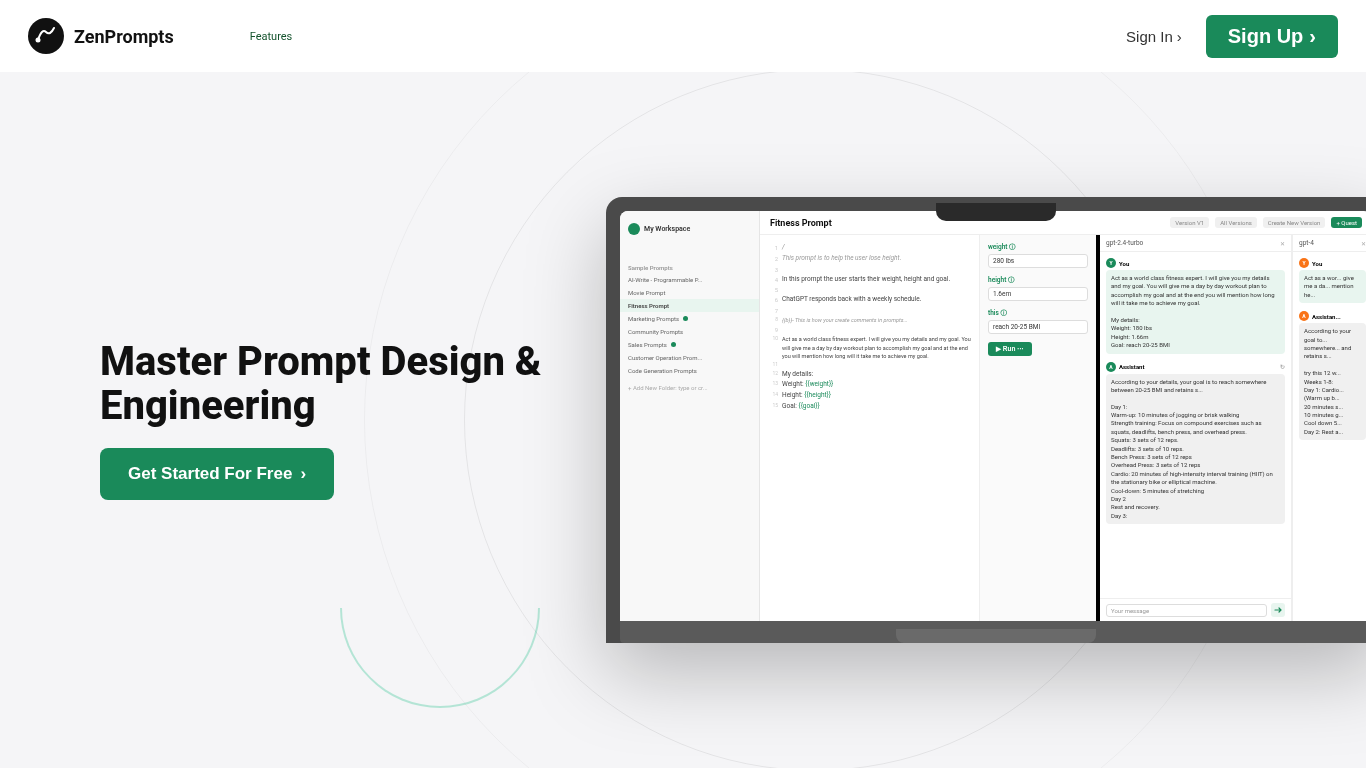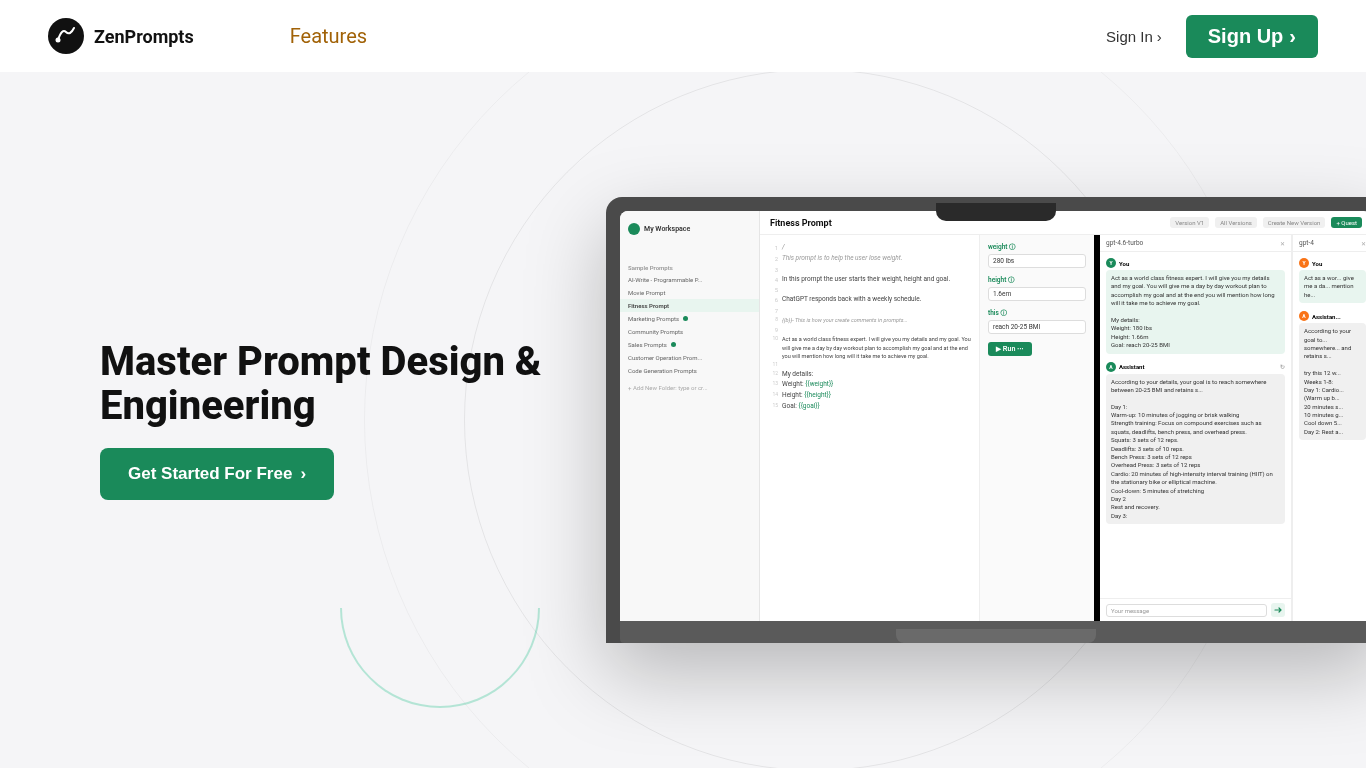--- a/index.html
+++ b/index.html
@@ -17,7 +17,7 @@
     nav {
       display: flex;
       align-items: center;
-      padding: 0 48px;
+      padding: 0 28px;
       height: 72px;
       background: #fff;
       position: relative;

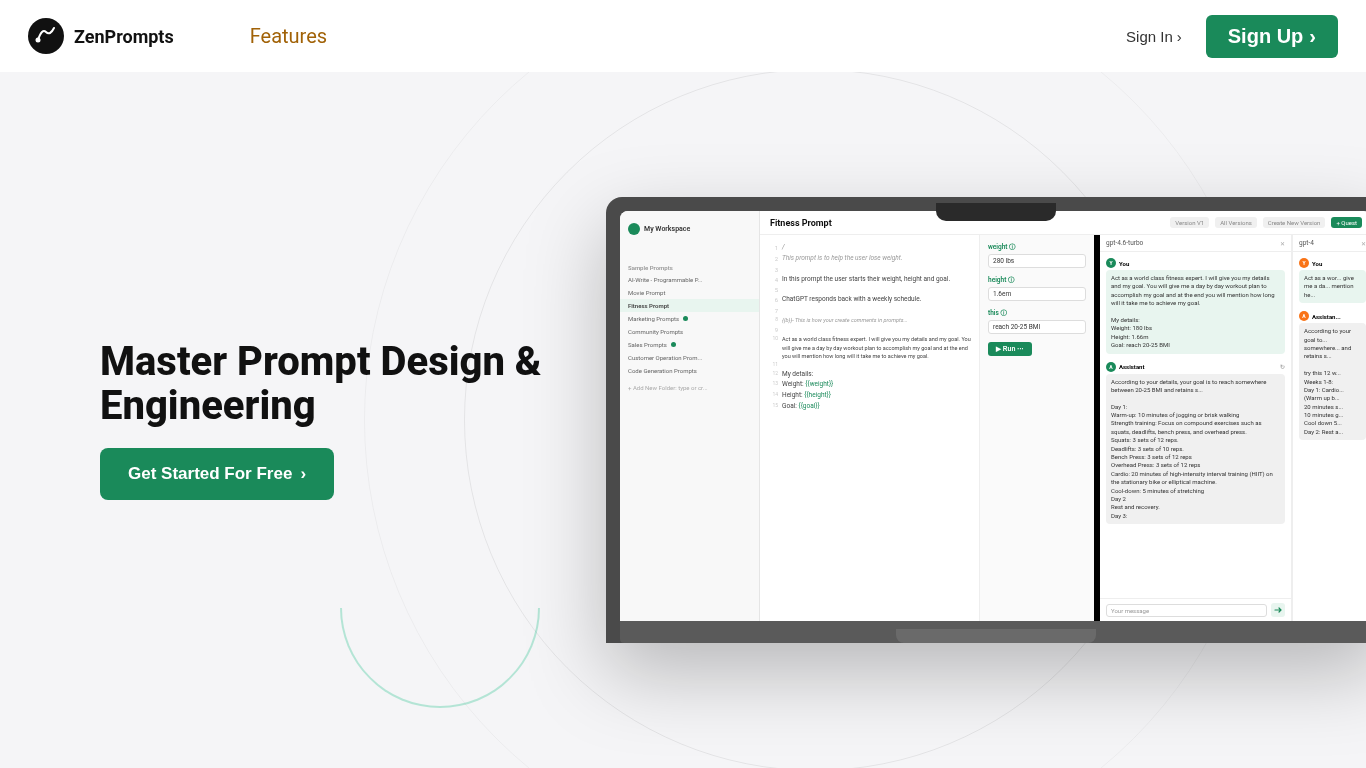--- a/index.html
+++ b/index.html
@@ -49,8 +49,8 @@
     }
 
     .nav-link {
-      font-size: 20px;
-      color: #a16207;
+      font-size: 11px;
+      color: #14532d;
       text-decoration: none;
       cursor: pointer;
     }

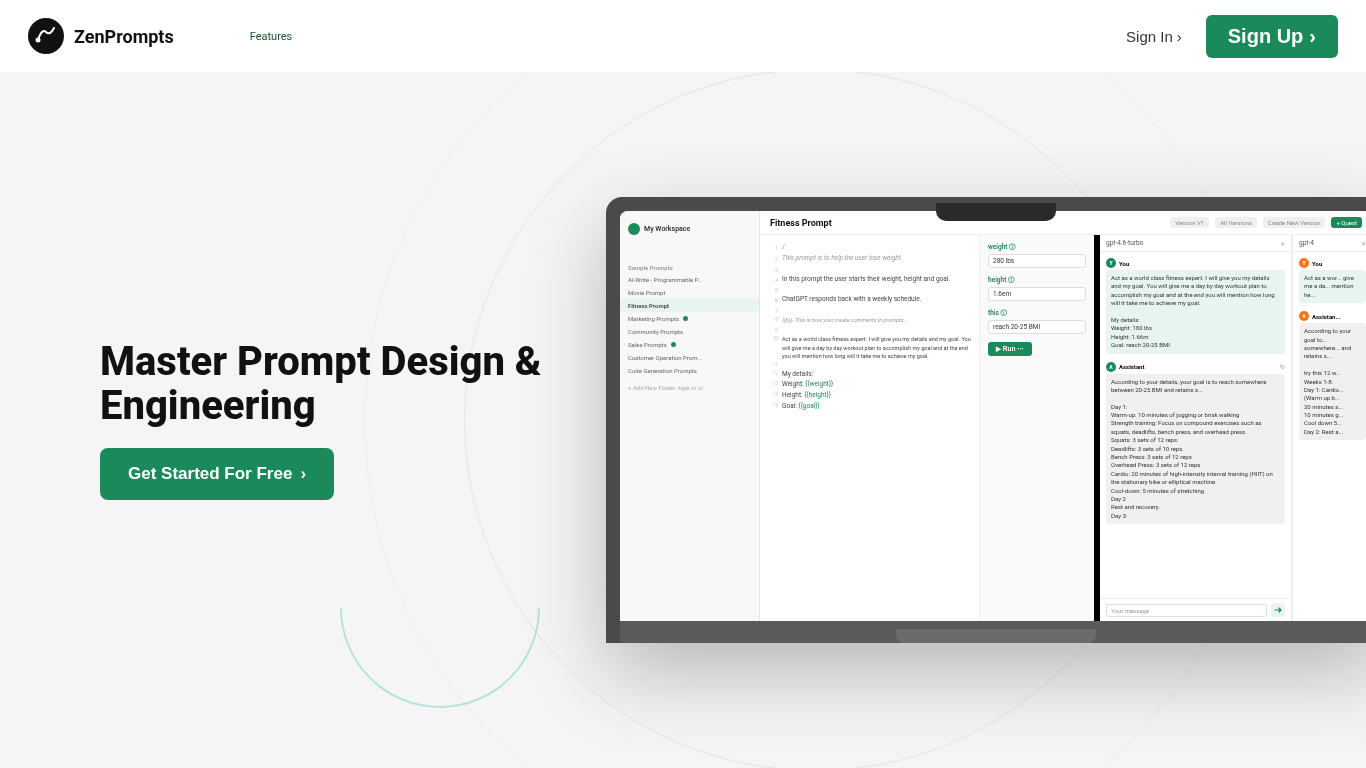--- a/index.html
+++ b/index.html
@@ -399,7 +399,7 @@
     
     .var-panel {
       width: 120px;
-      border-right: 6px solid #000000;
+      border-right: 4px solid #000000;
       padding: 8px;
       background: #fafafa;
       overflow: hidden;

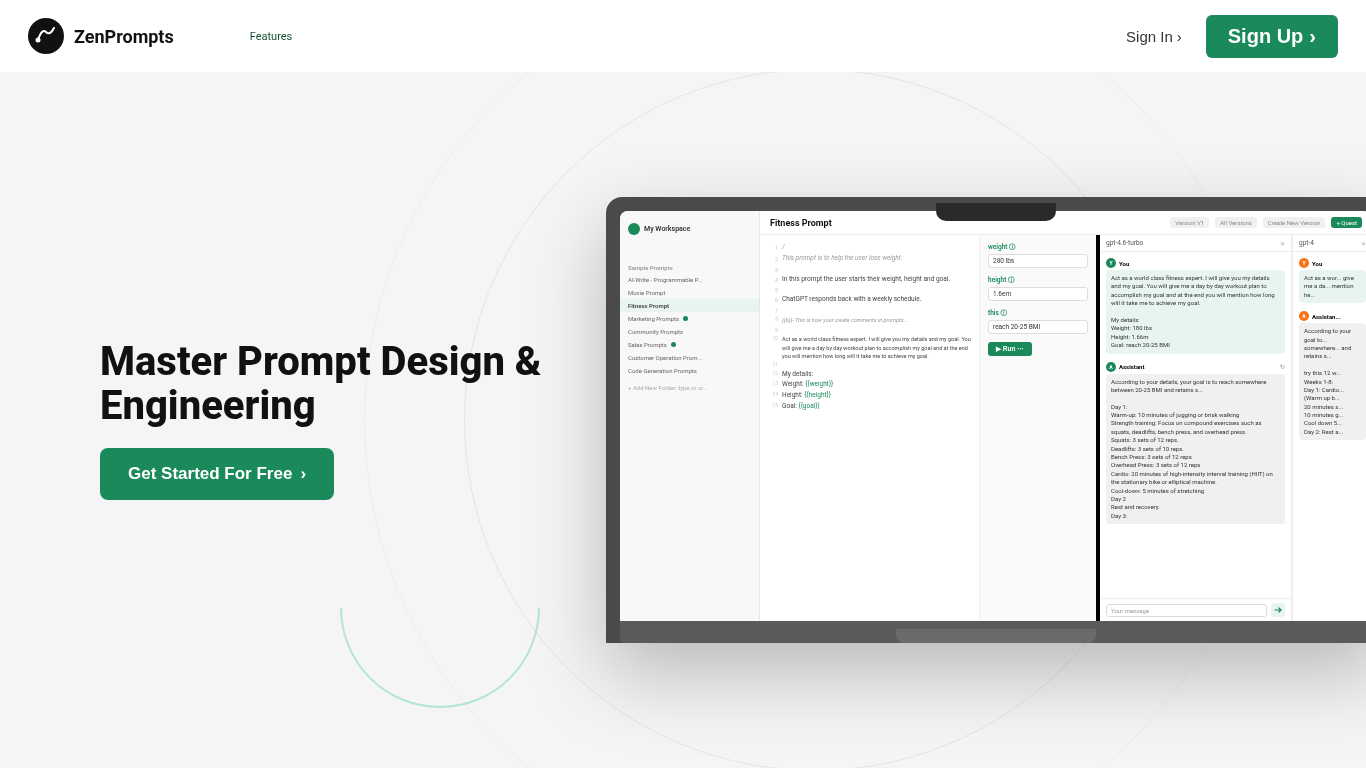--- a/index.html
+++ b/index.html
@@ -747,7 +747,7 @@
 
                 <div class="chat-panel">
                   <div class="chat-panel-header">
-                    <span class="chat-panel-title">gpt-4.6-turbo</span>
+                    <span class="chat-panel-title">gpt-2.4-turbo</span>
                     <span style="font-size:6px;color:#aaa;">✕</span>
                   </div>
                   <div class="chat-messages">

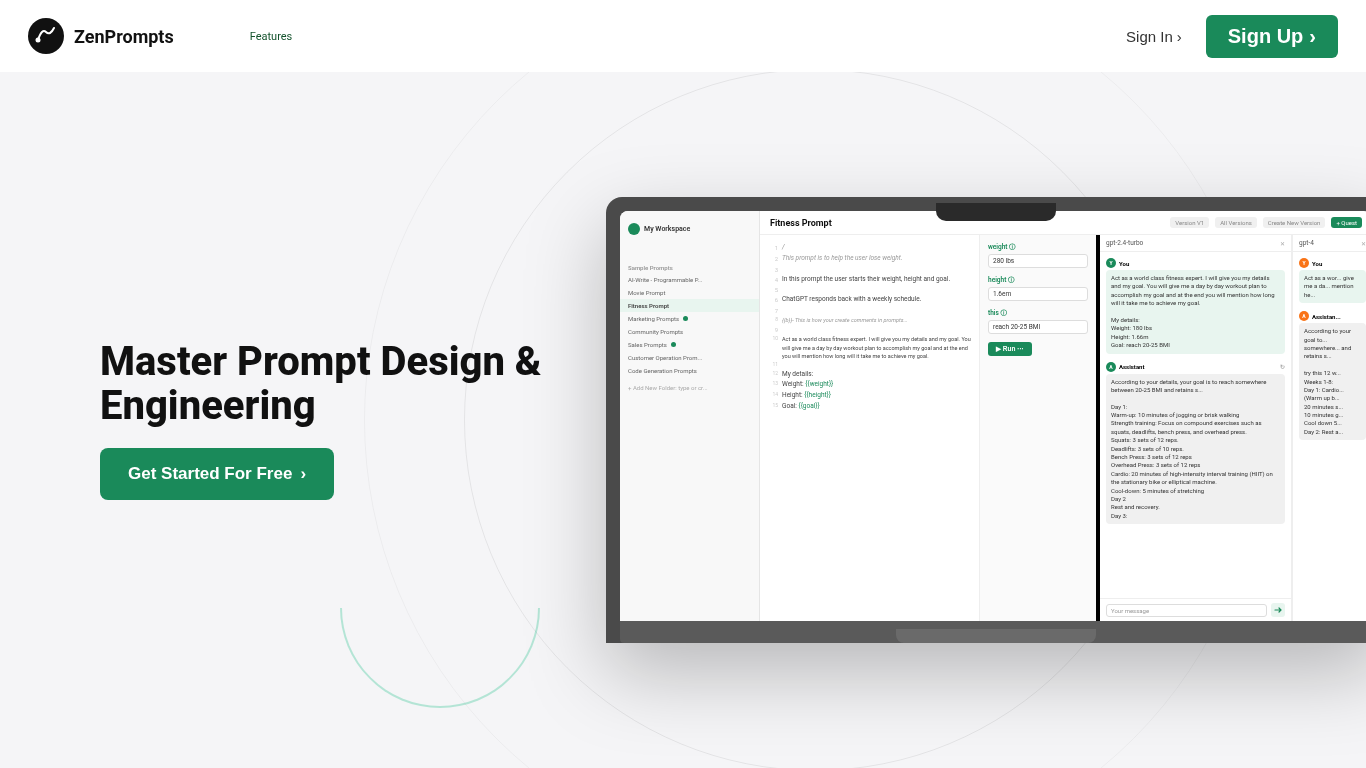--- a/index.html
+++ b/index.html
@@ -669,7 +669,7 @@
                   </div>
                 <div class="prompt-line">
                     <span class="prompt-line-num">2</span>
-                    <span class="prompt-text prompt-comment">This prompt is to help the user lose weight.</span>
+                    <span class="prompt-text prompt-comment">This prompt is to help the user lose height.</span>
                   </div>
                 <div class="prompt-line">
                     <span class="prompt-line-num">3</span>

